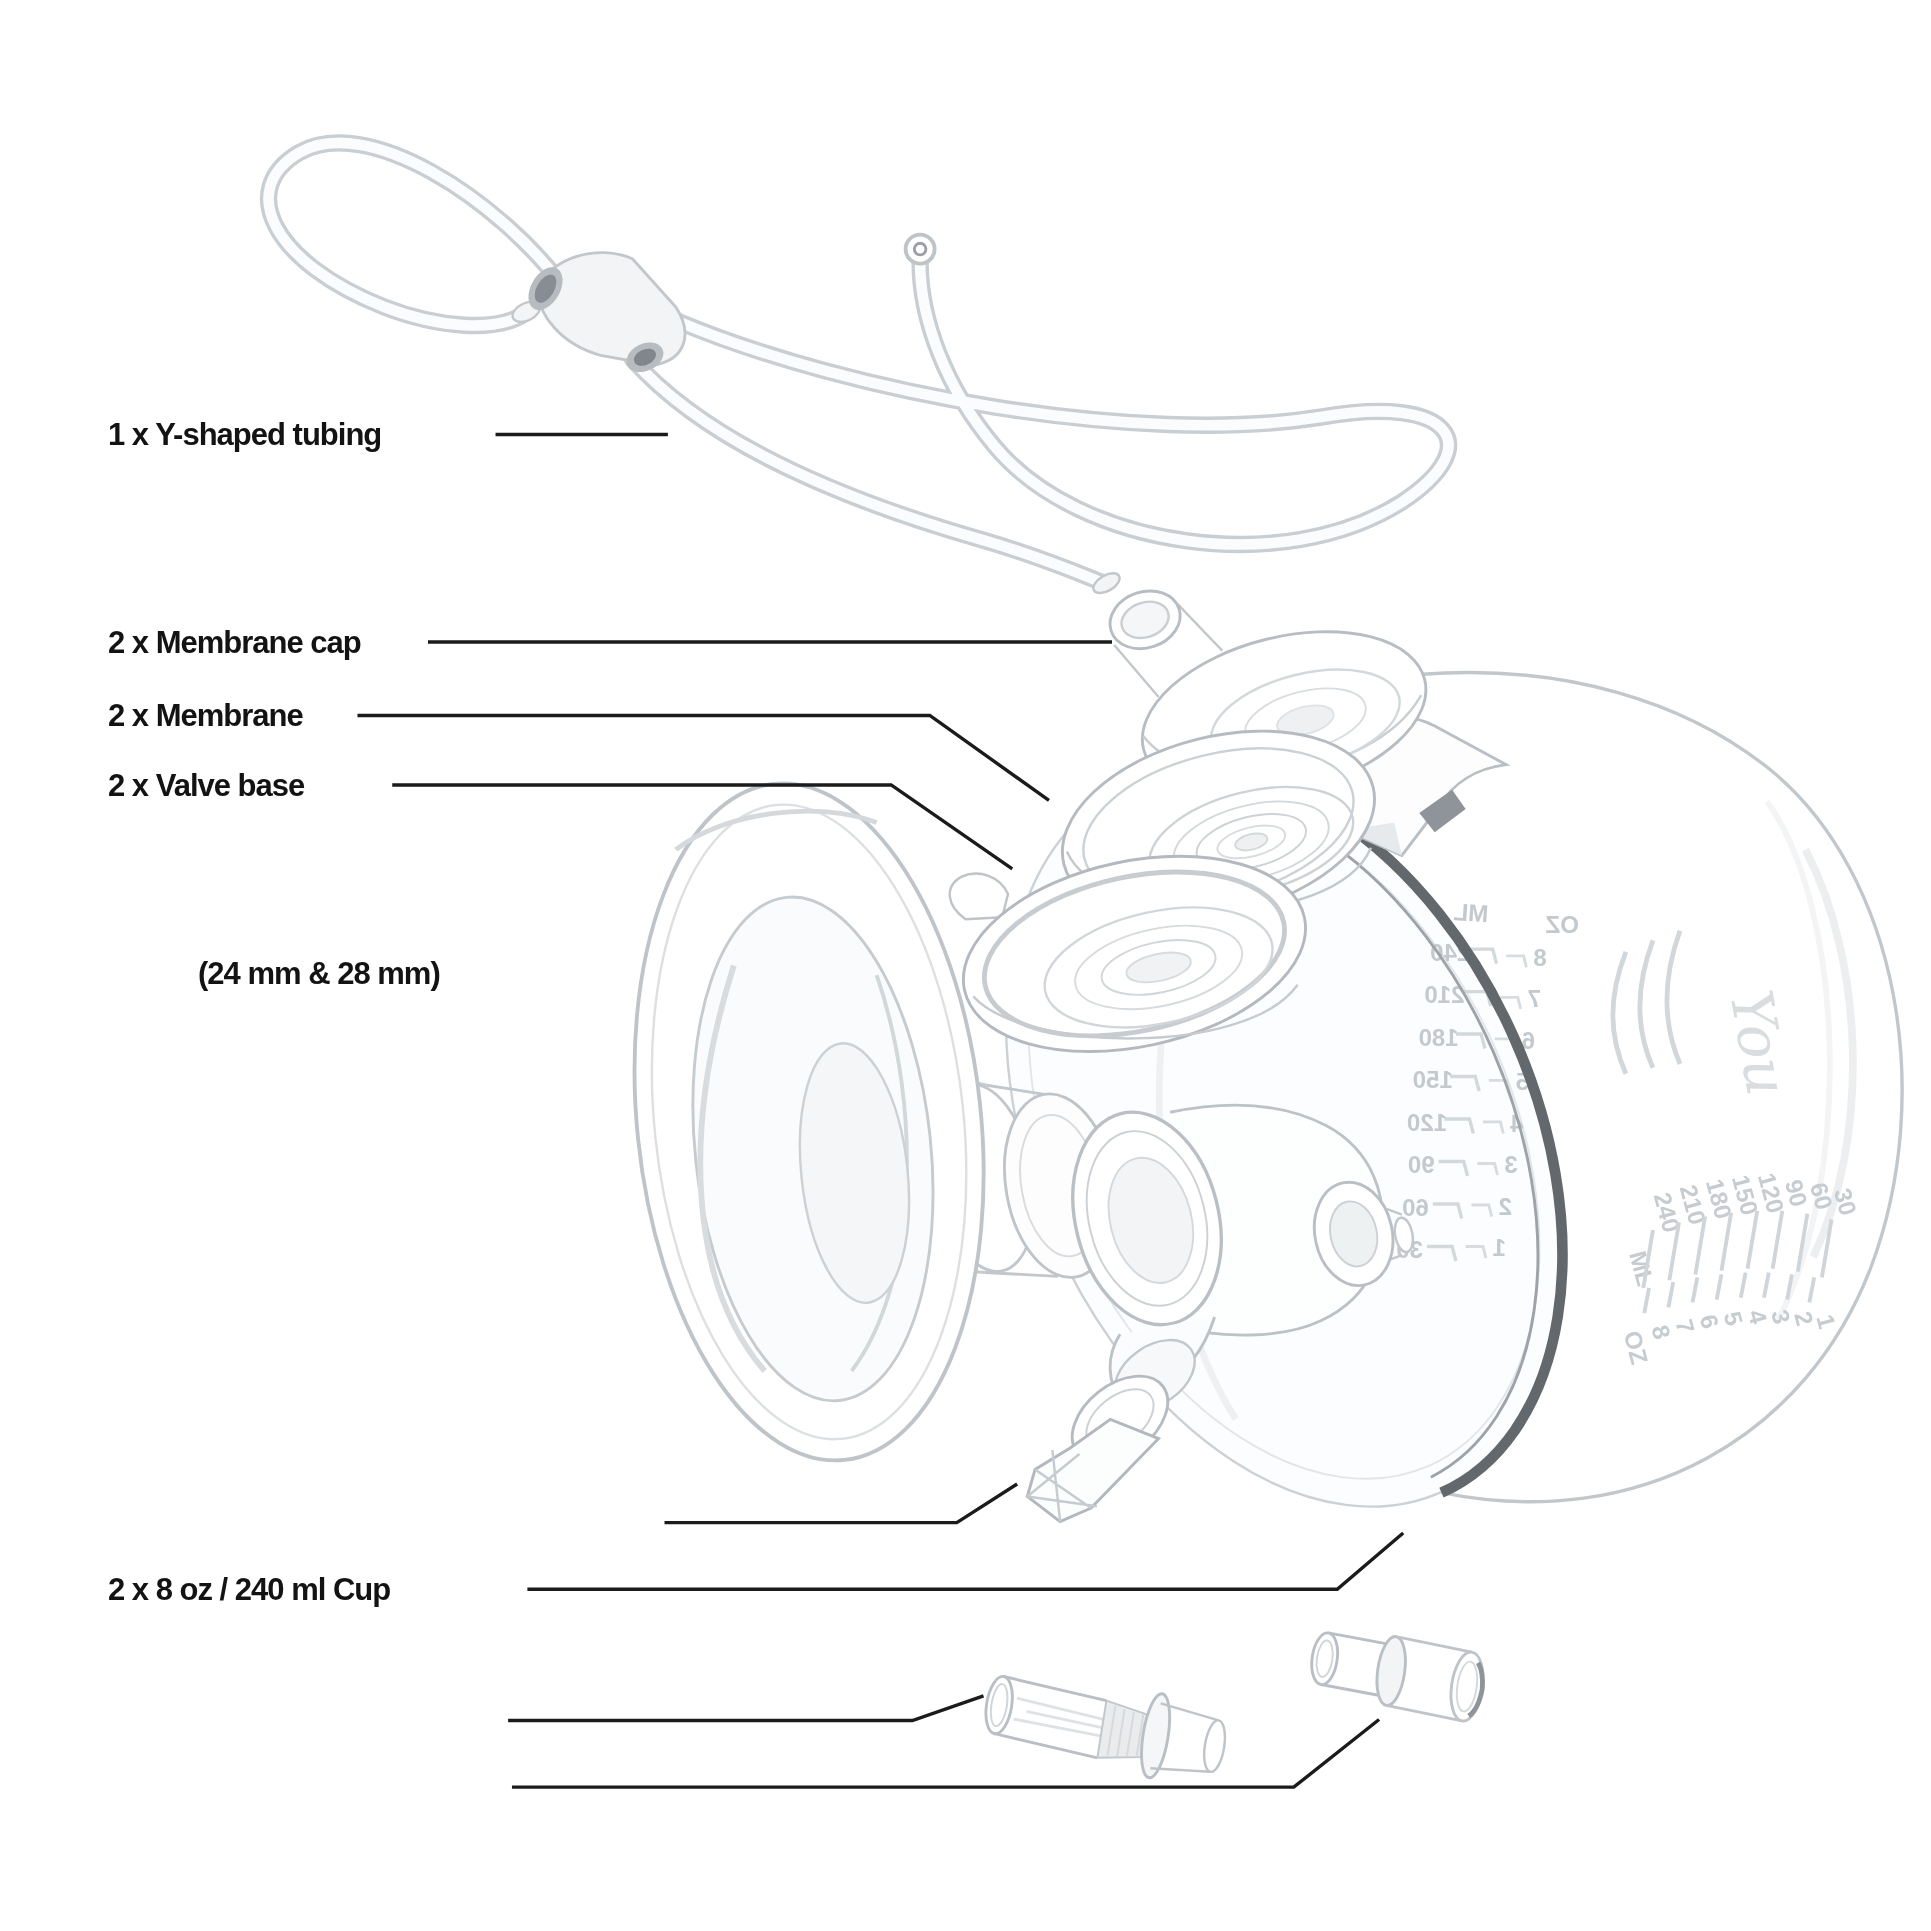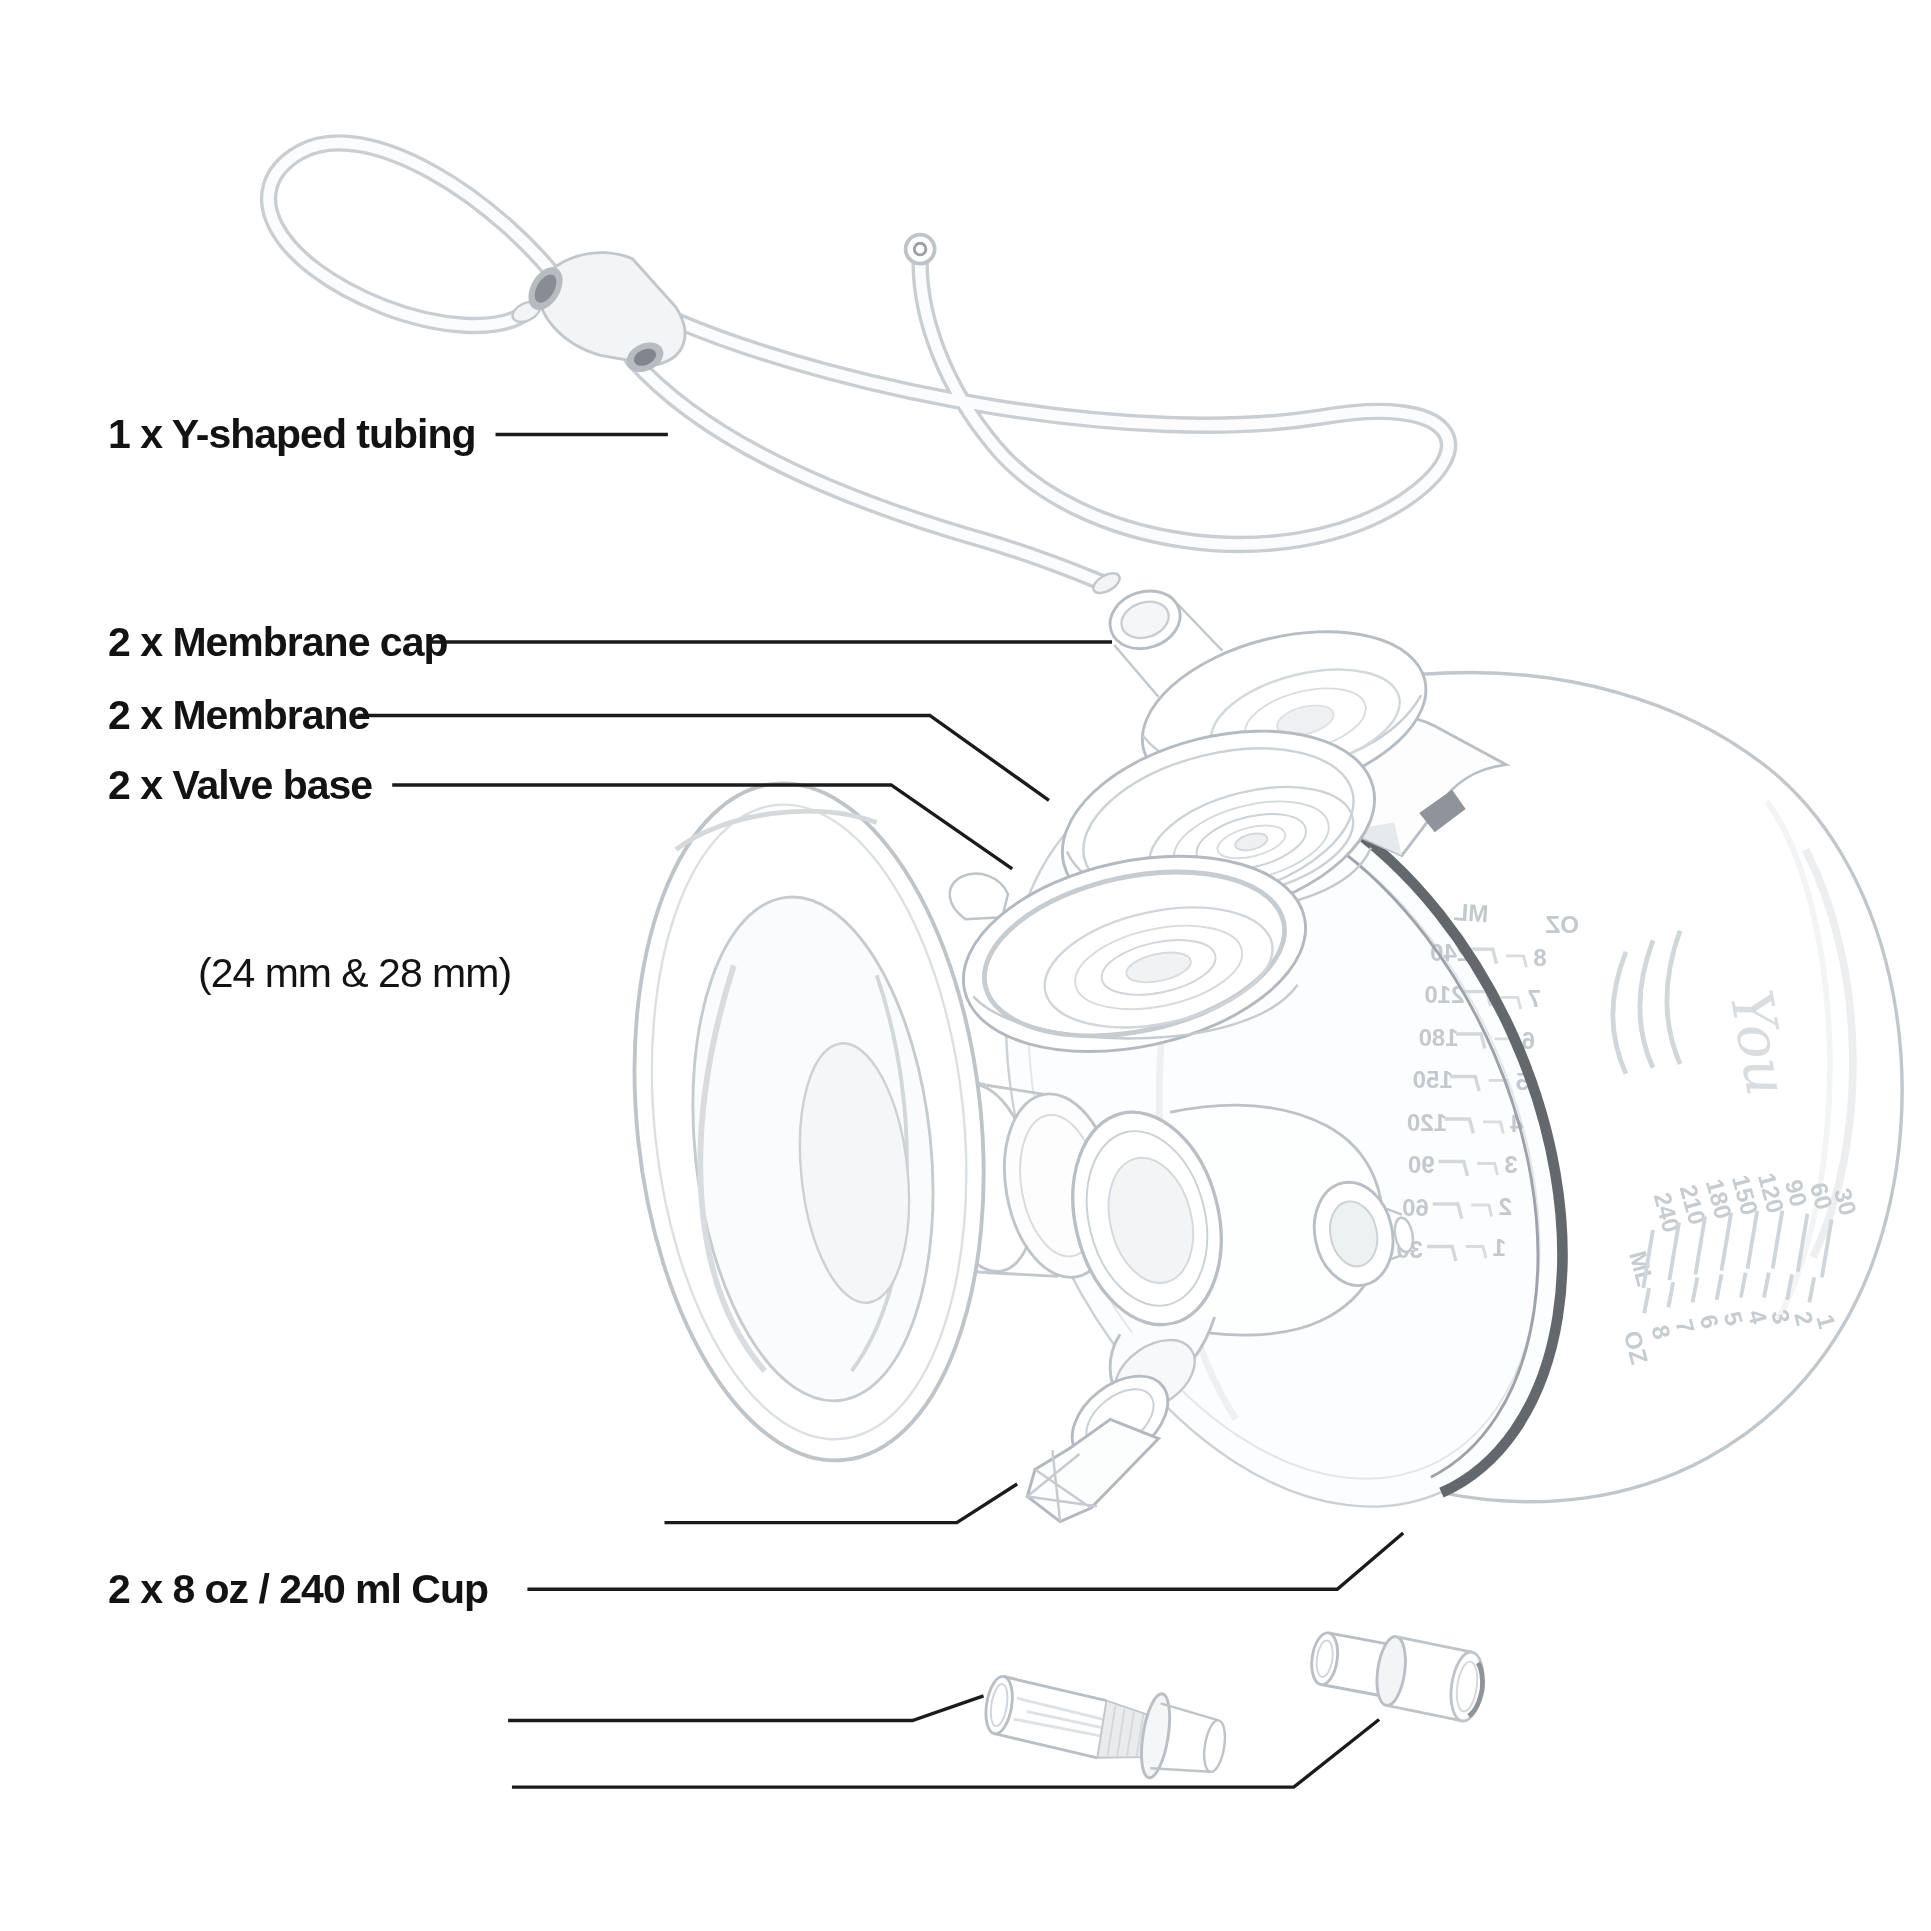--- a/index.html
+++ b/index.html
@@ -10,7 +10,7 @@
   .art{position:absolute;left:0;top:0;}
   .label{
     position:absolute;transform:translateY(-50%);
-    font-size:41px;font-weight:700;letter-spacing:-1px;color:#131313;
+    font-size:31px;font-weight:700;letter-spacing:-1px;color:#131313;
     white-space:nowrap;line-height:1;
   }
   .label.indent{font-weight:400;text-align:right;}

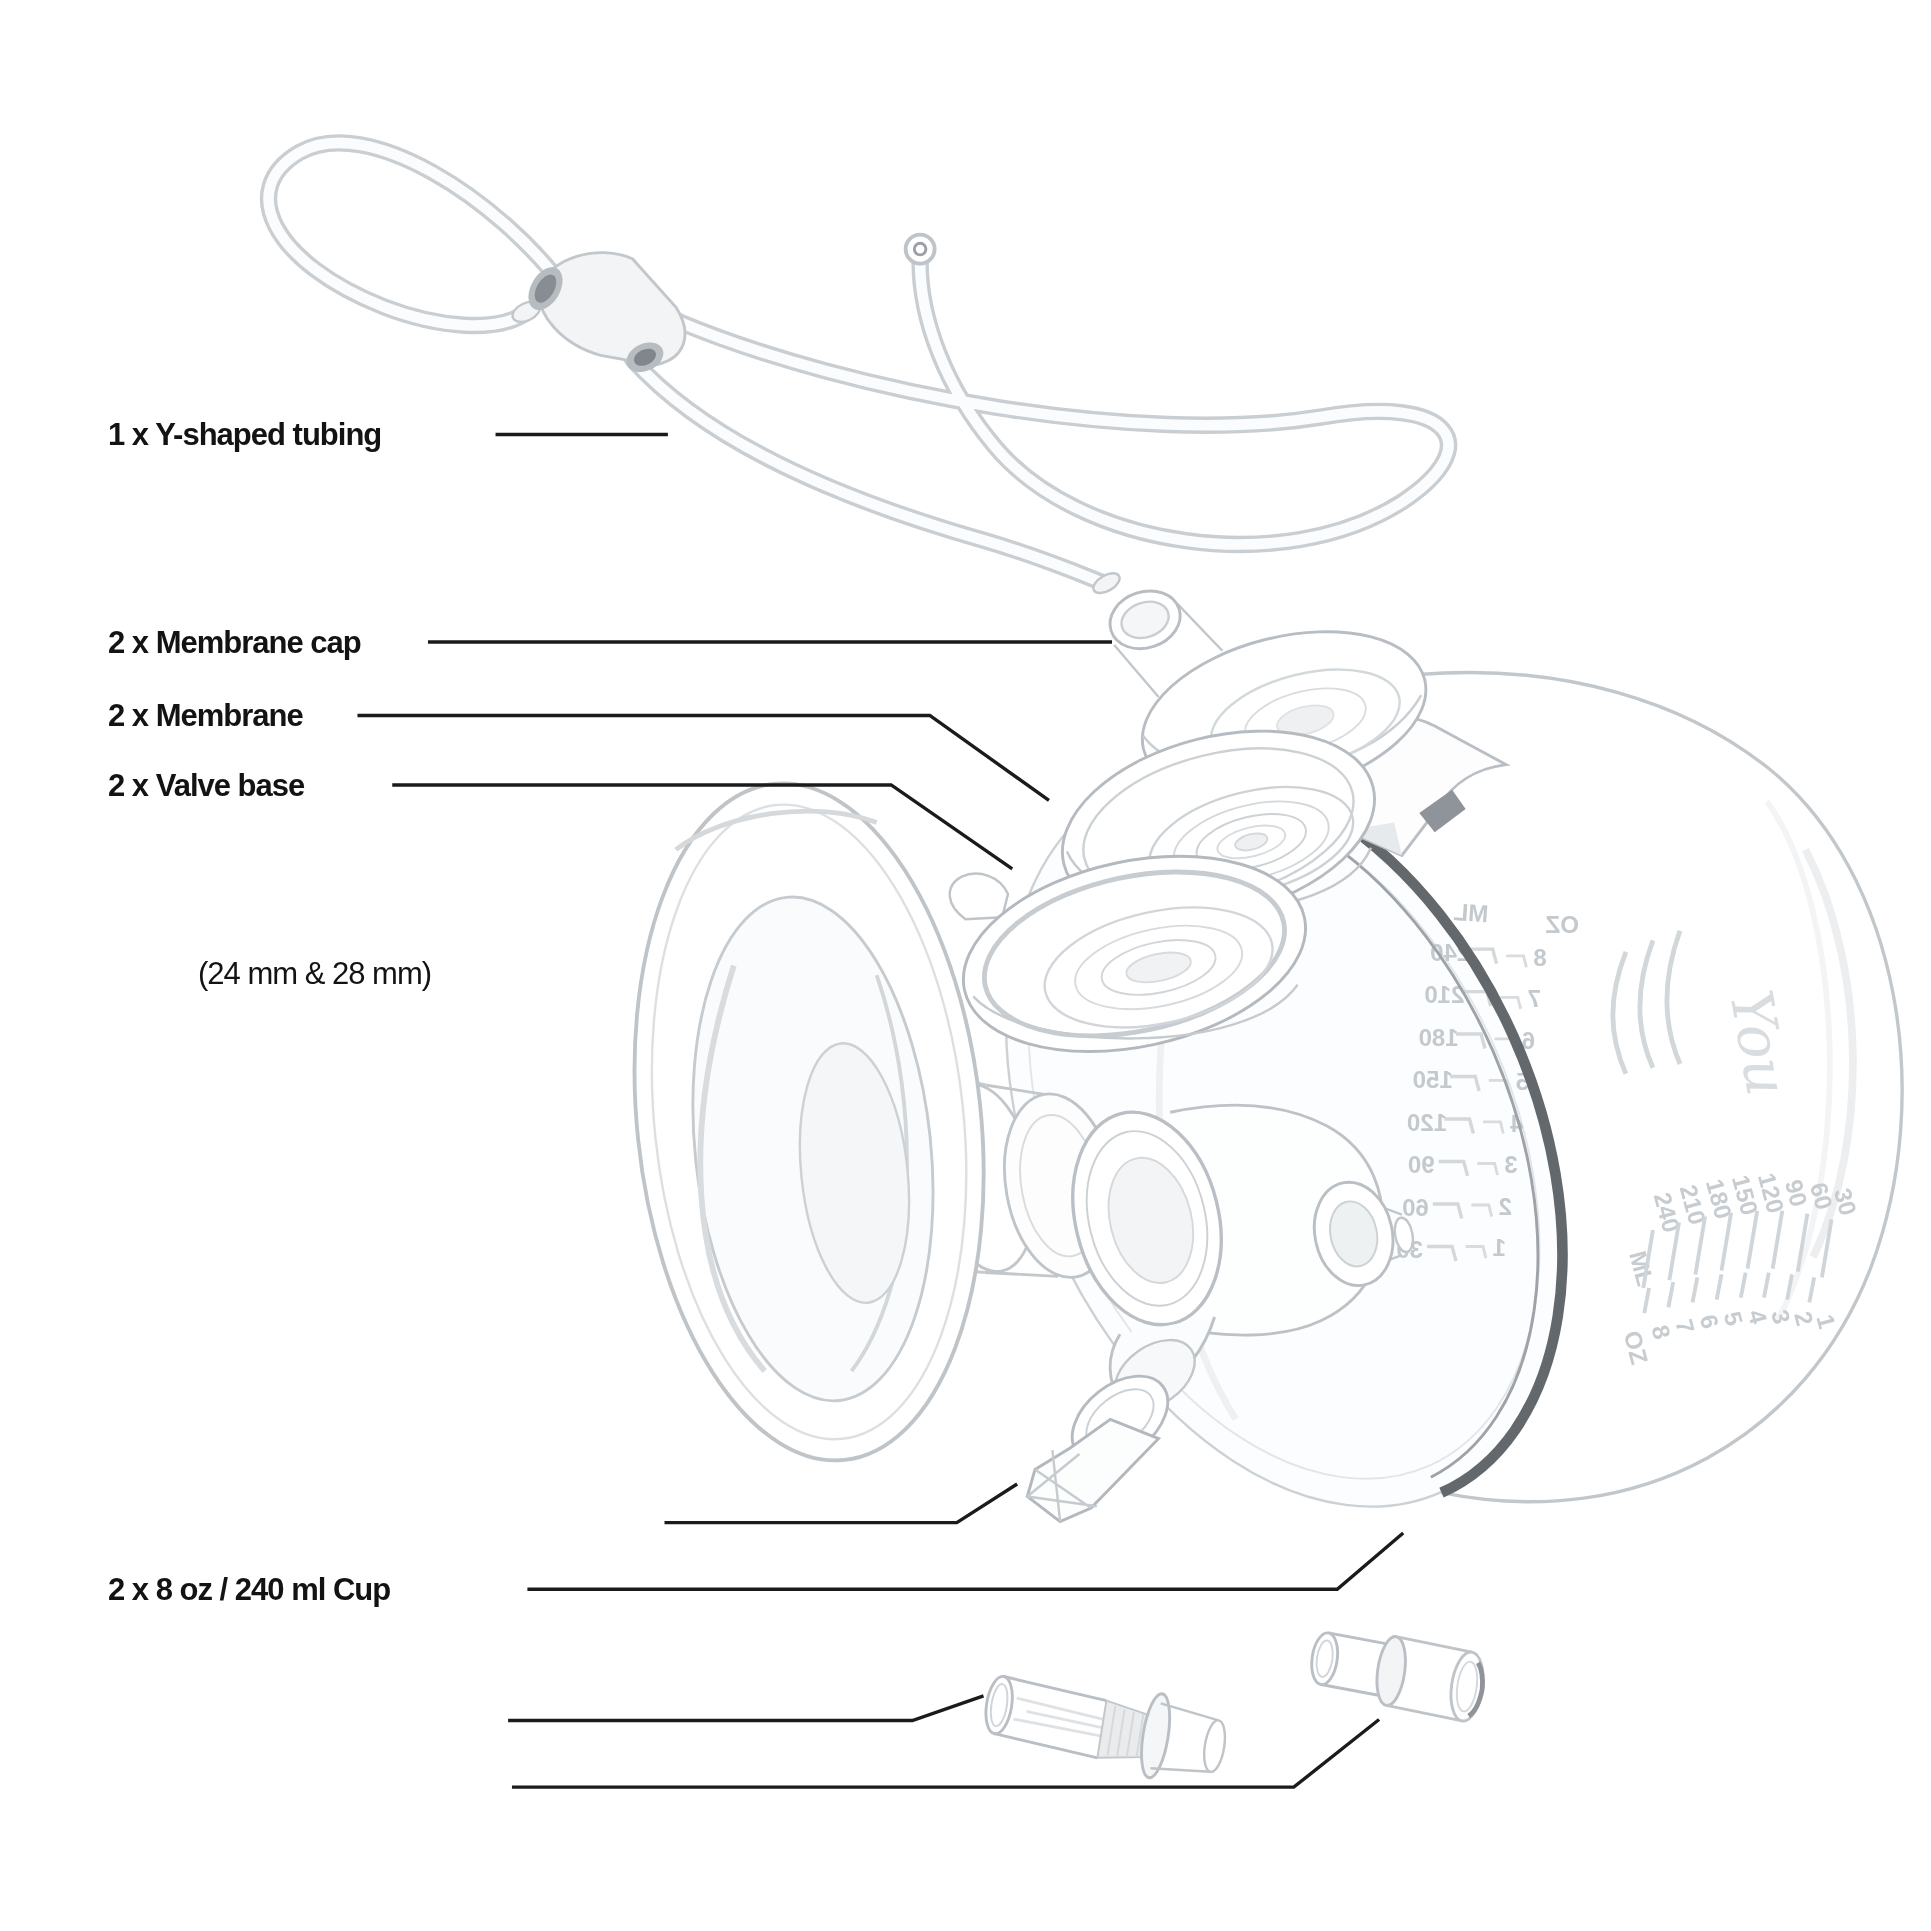--- a/index.html
+++ b/index.html
@@ -13,7 +13,7 @@
     font-size:31px;font-weight:700;letter-spacing:-1px;color:#131313;
     white-space:nowrap;line-height:1;
   }
-  .label.indent{font-weight:400;text-align:right;}
+  .label.indent{font-weight:700;text-align:right;}
 </style>
 </head>
 <body>

